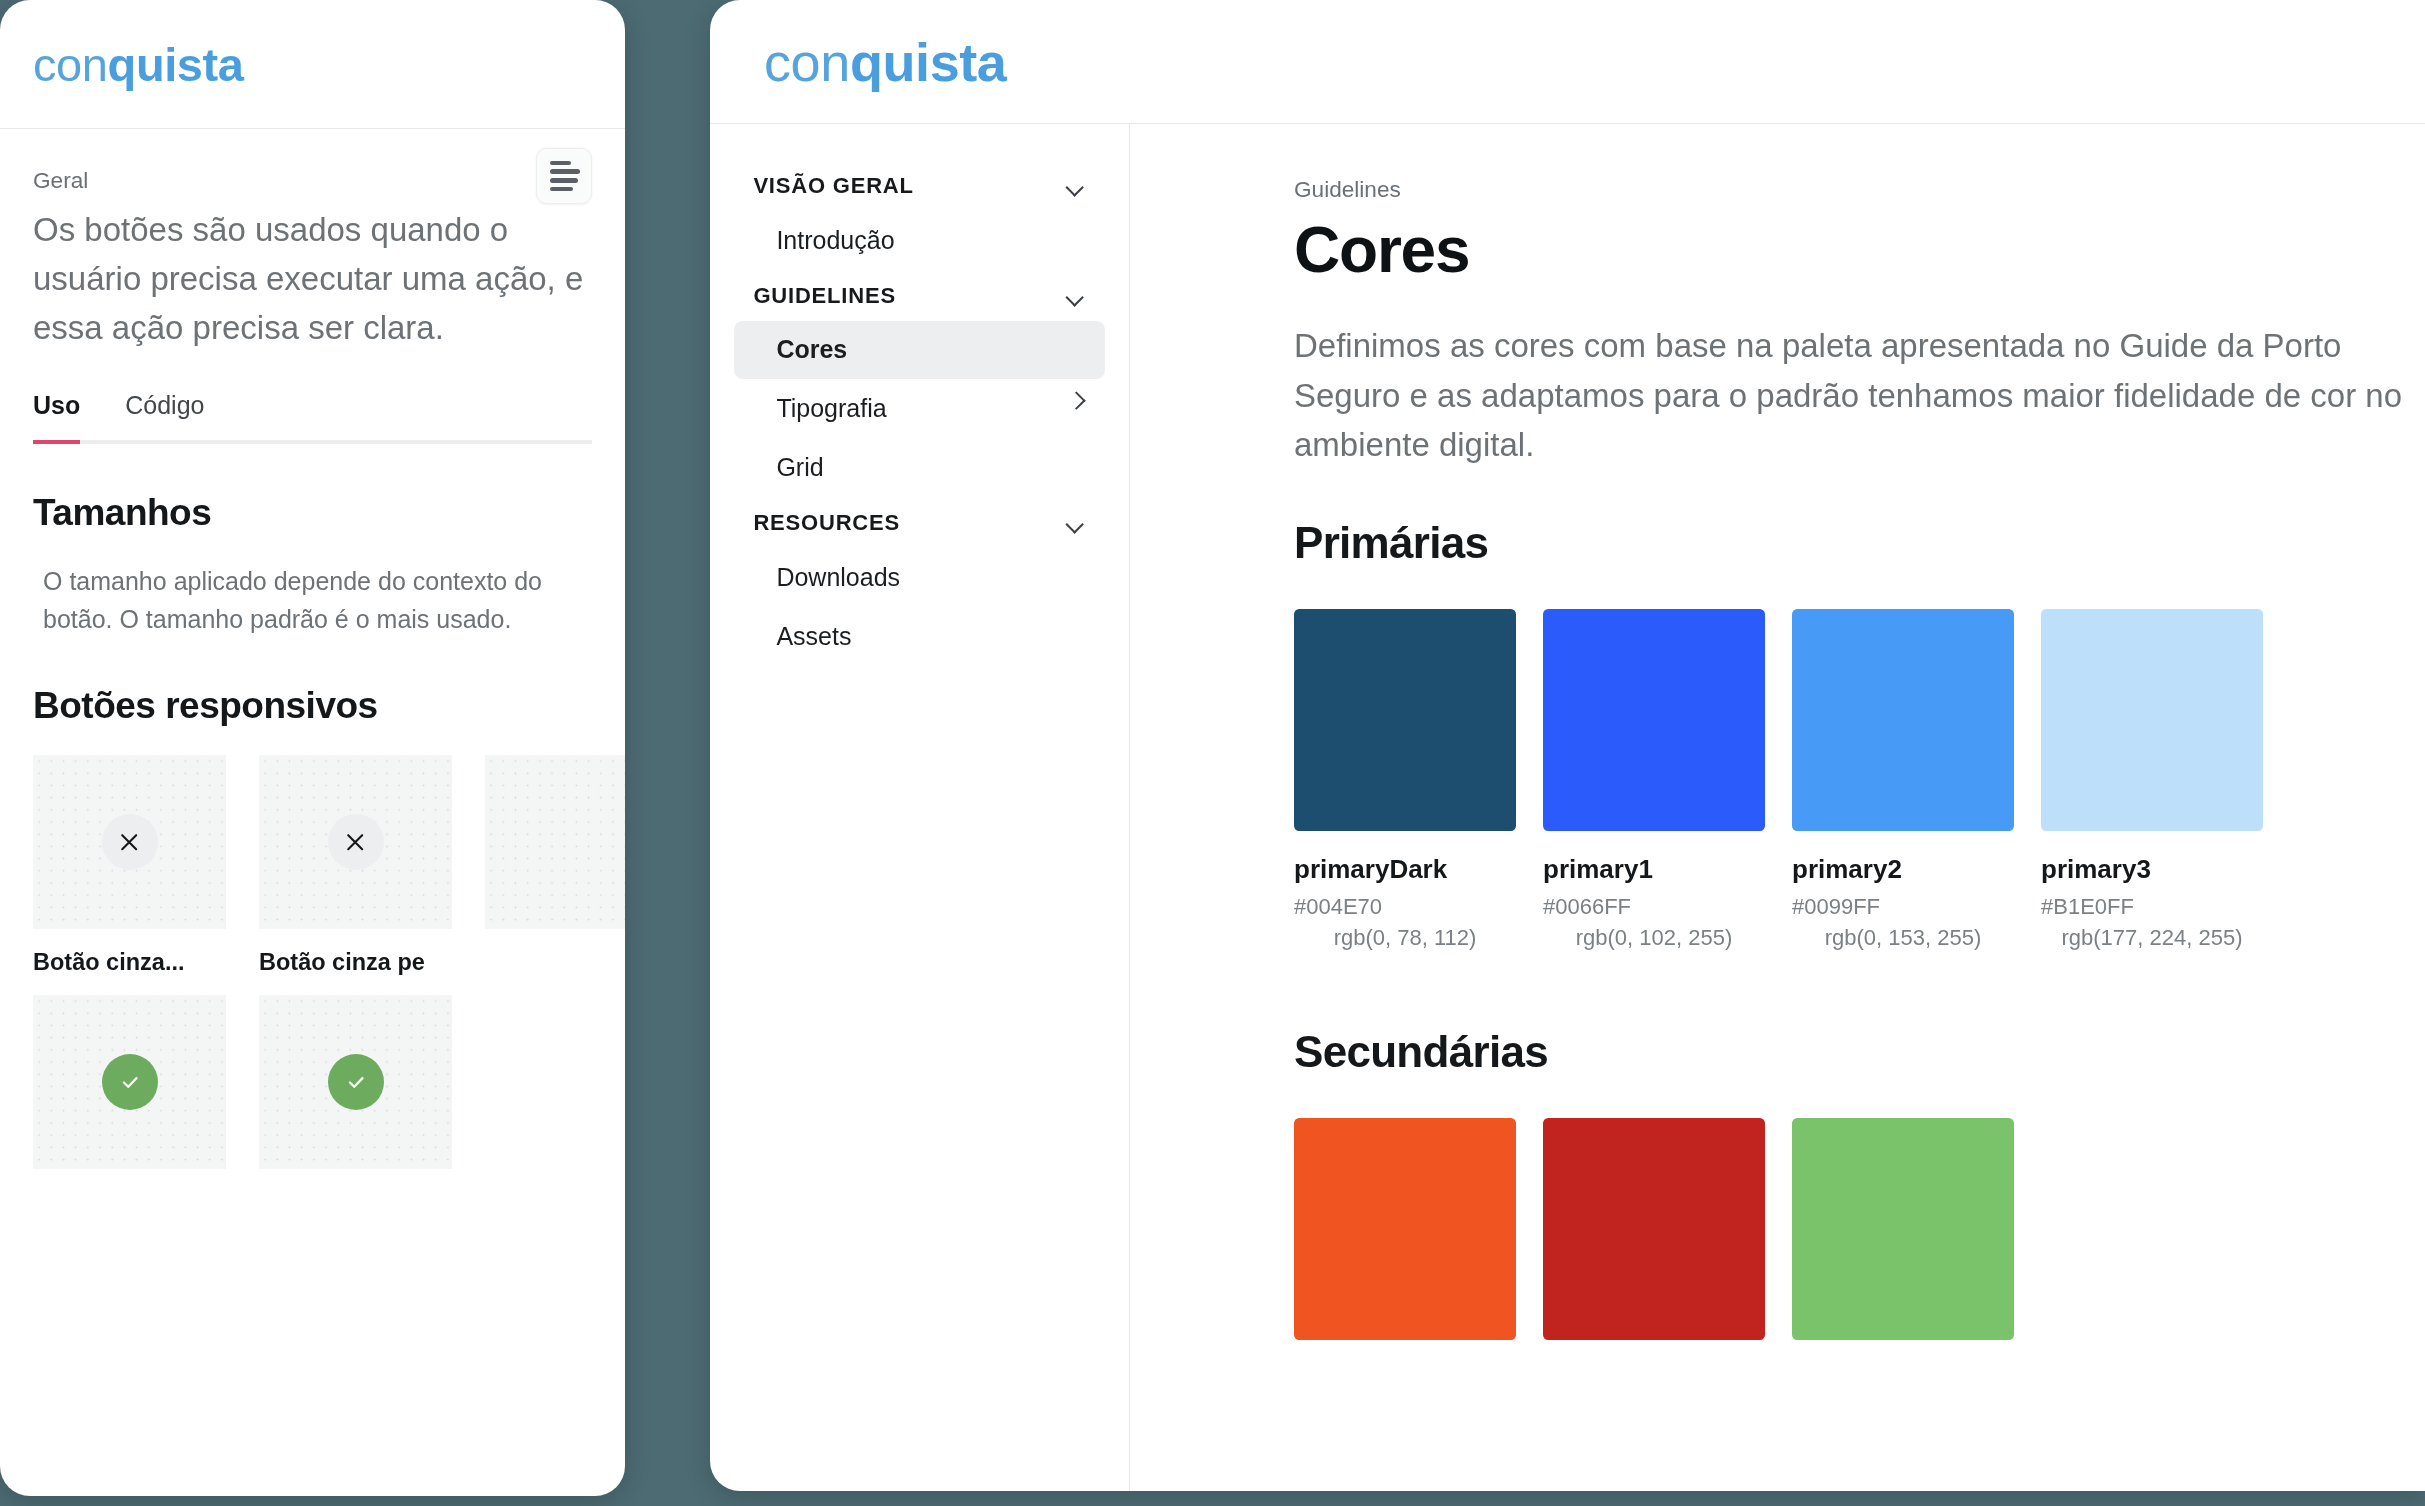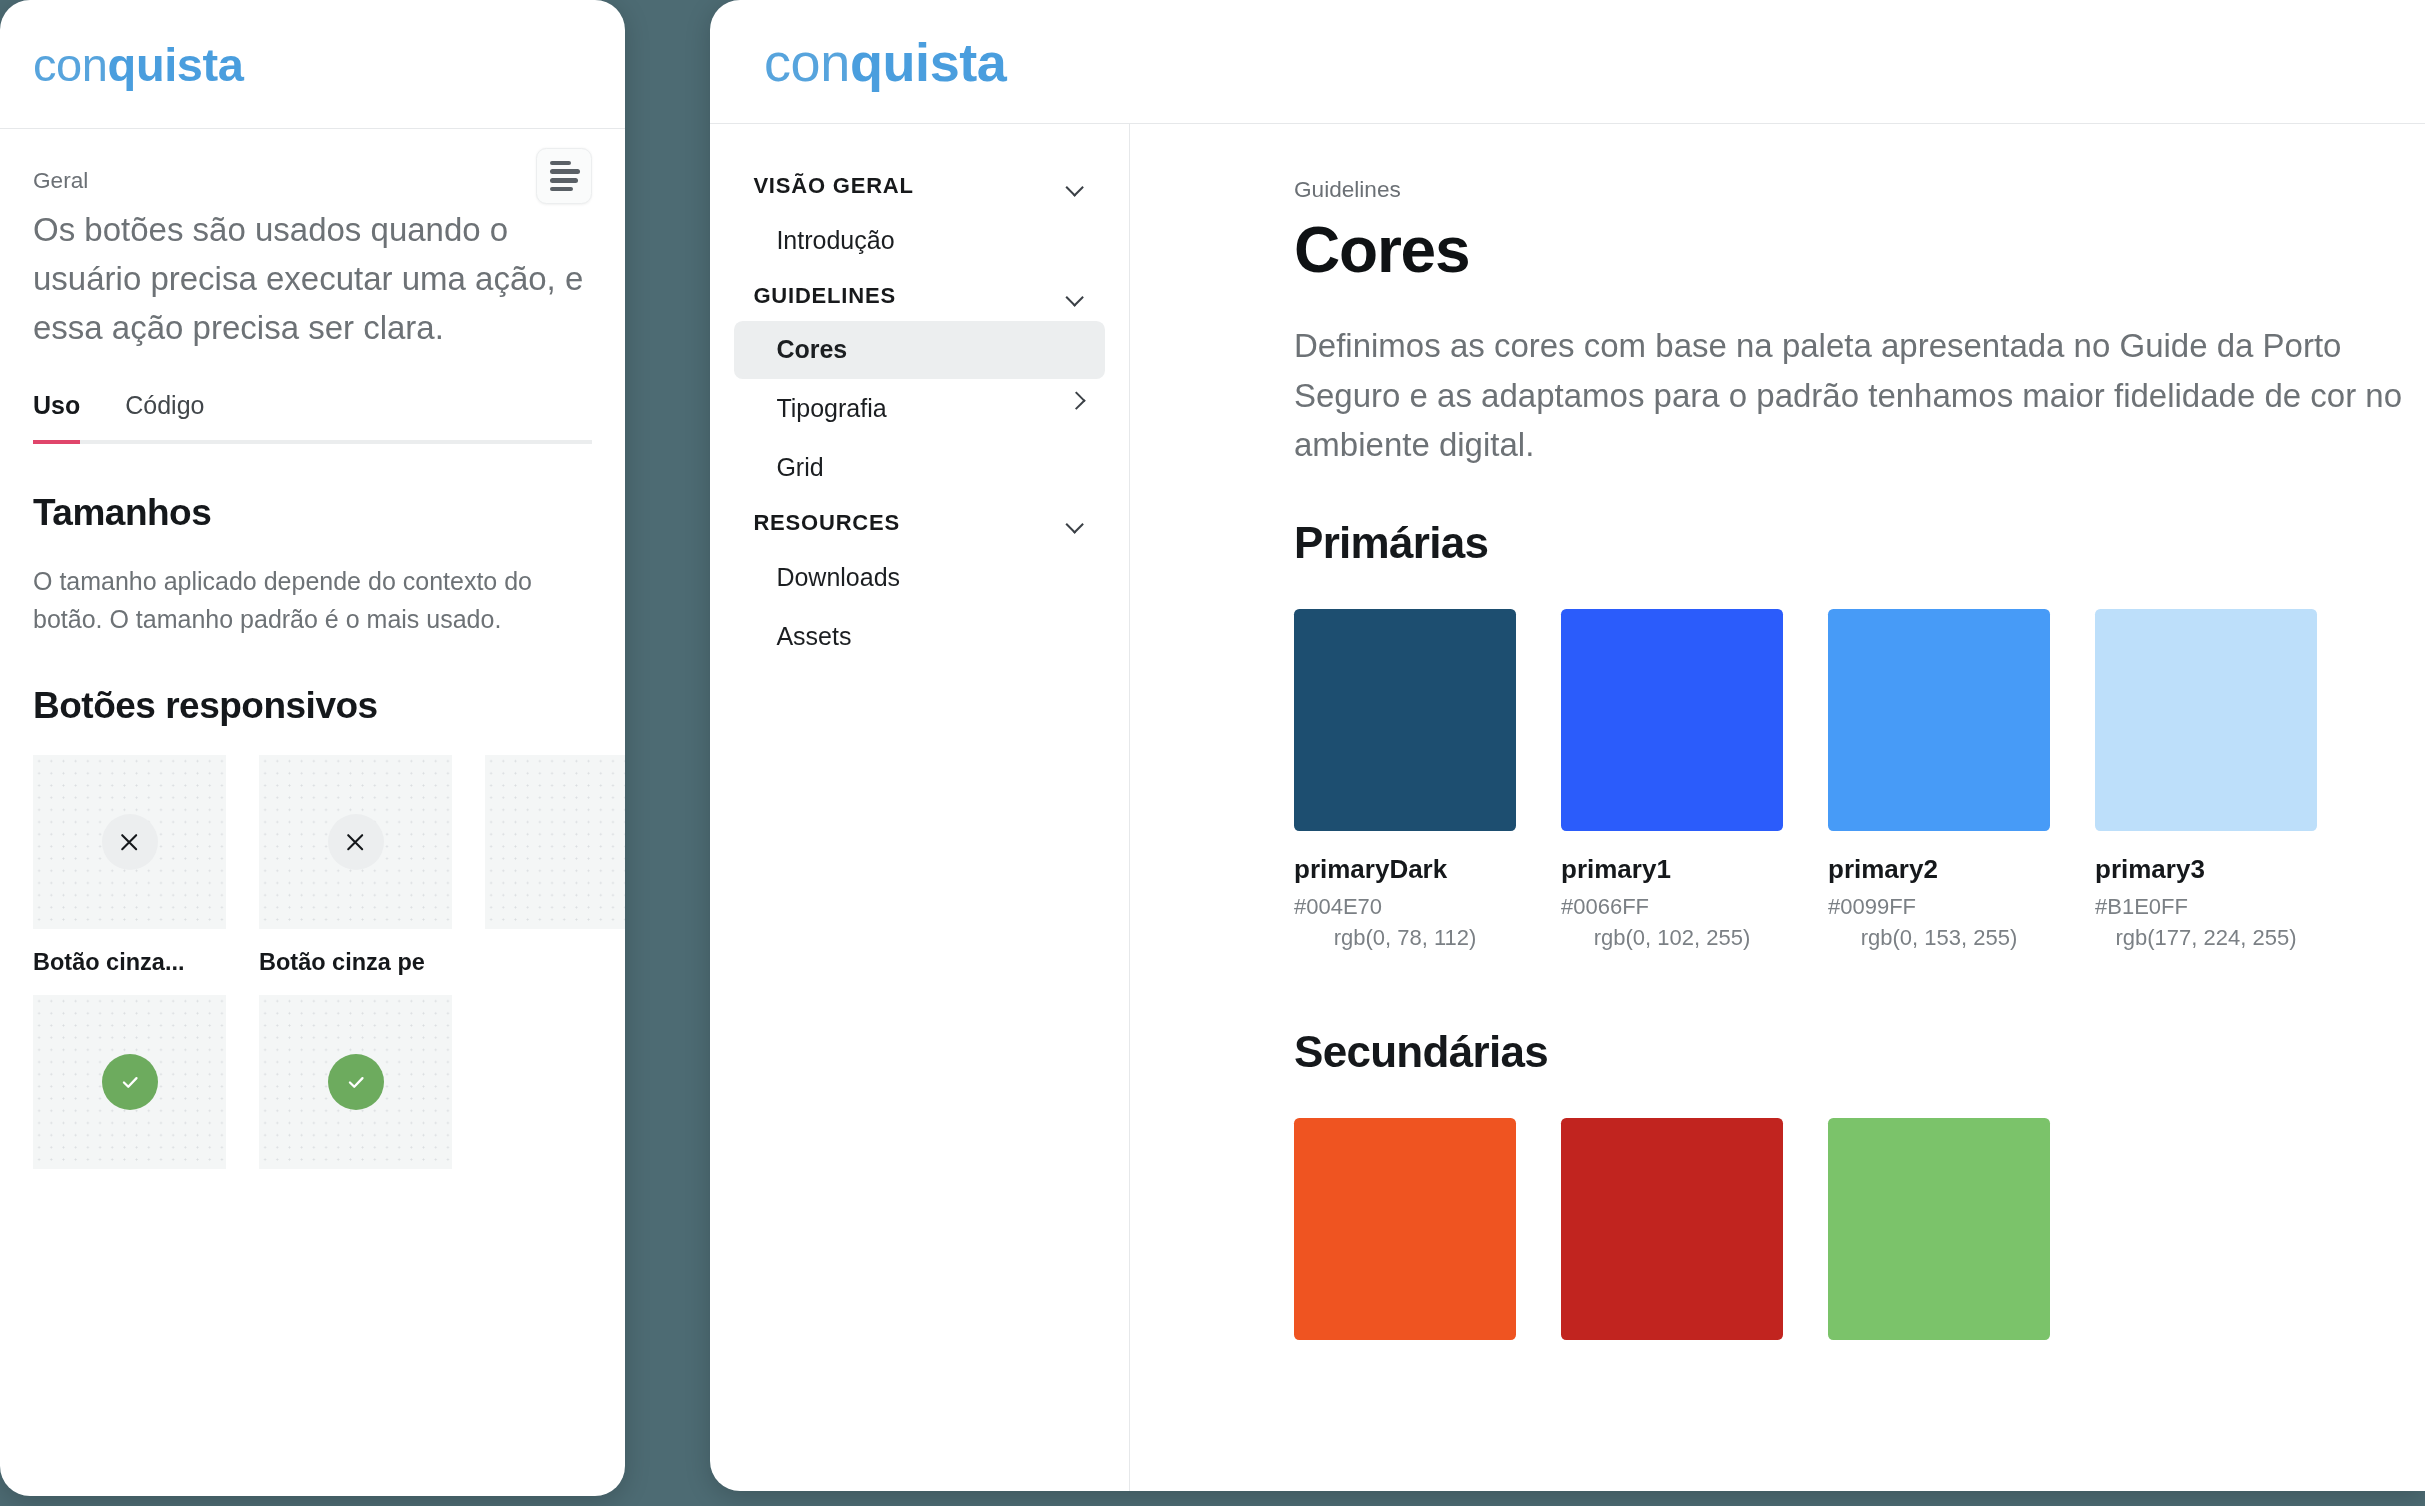--- a/index.html
+++ b/index.html
@@ -146,6 +146,7 @@
     color: #6d7276;
     max-width: 566px;
     margin-bottom: 47px;
+    margin-left: 10px;
   }
 
   .grid-cards {

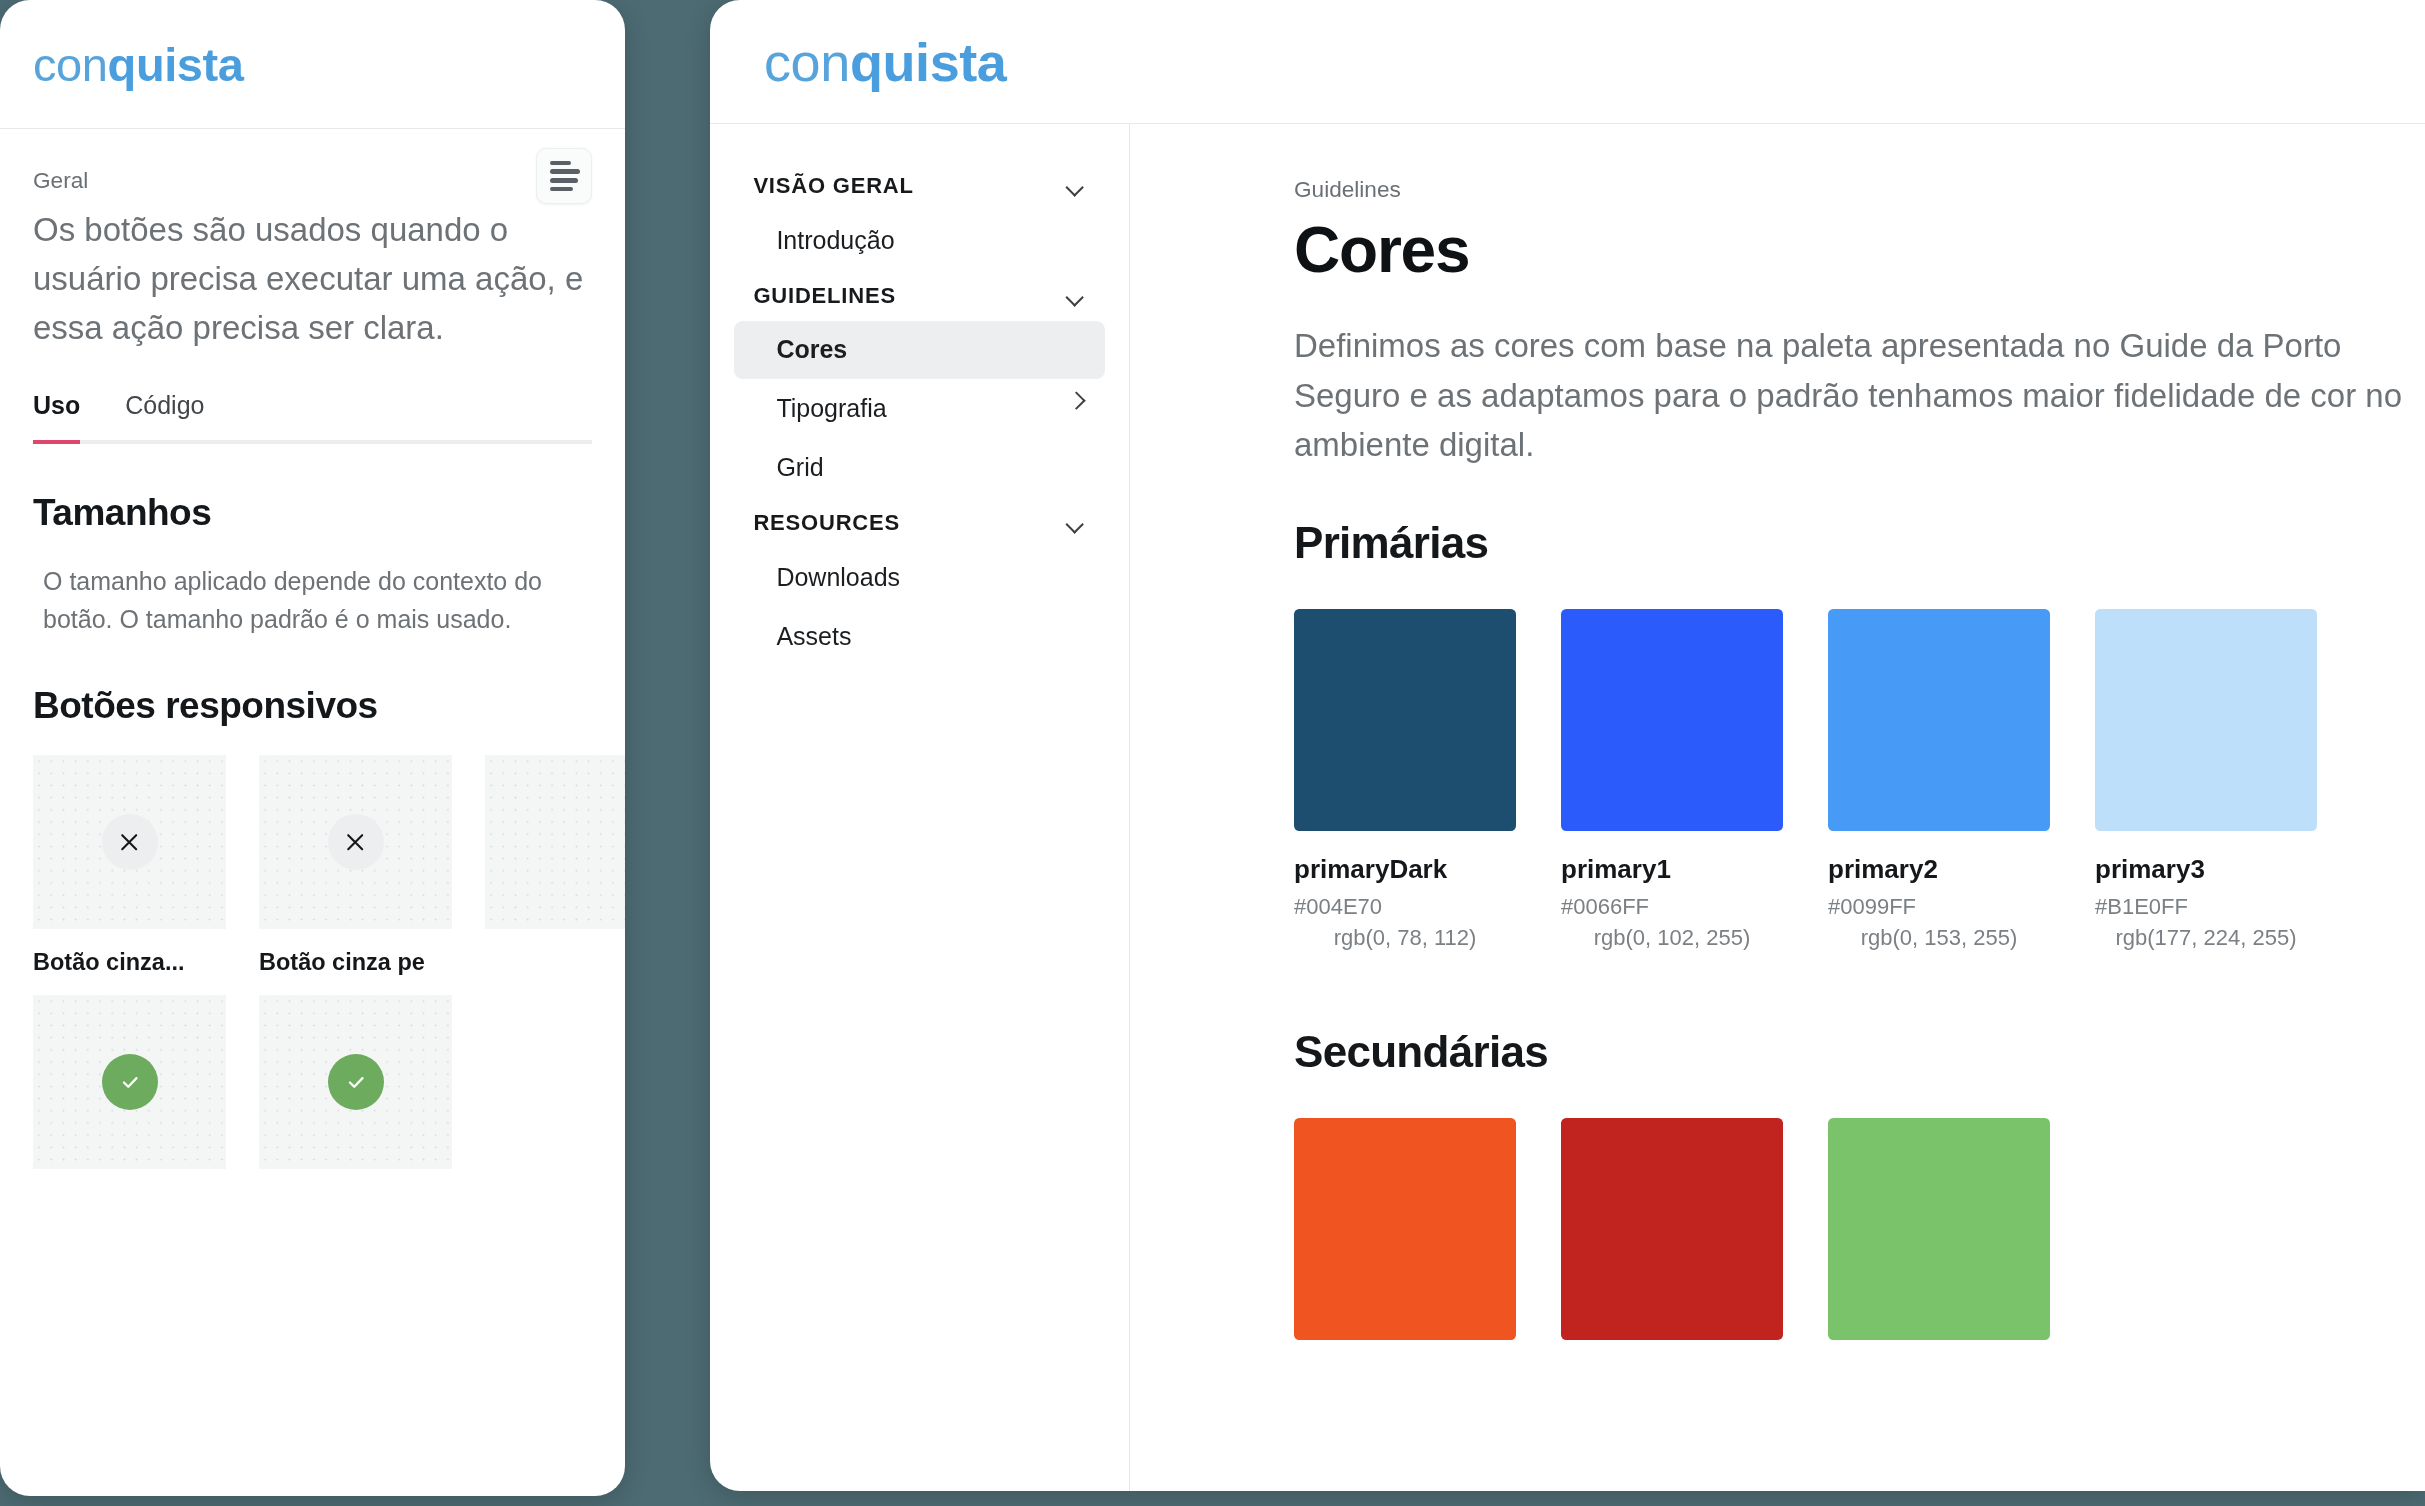--- a/index.html
+++ b/index.html
@@ -294,7 +294,7 @@
 
   .swatch-row {
     display: flex;
-    gap: 45px;
+    gap: 27px;
     margin-bottom: 75px;
   }
   .swatch-col { width: 222px; }

